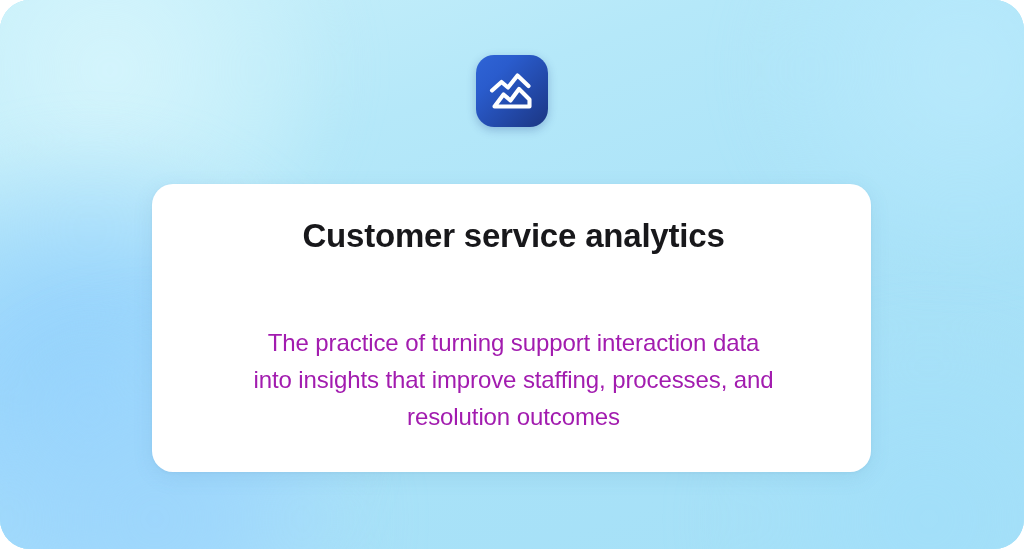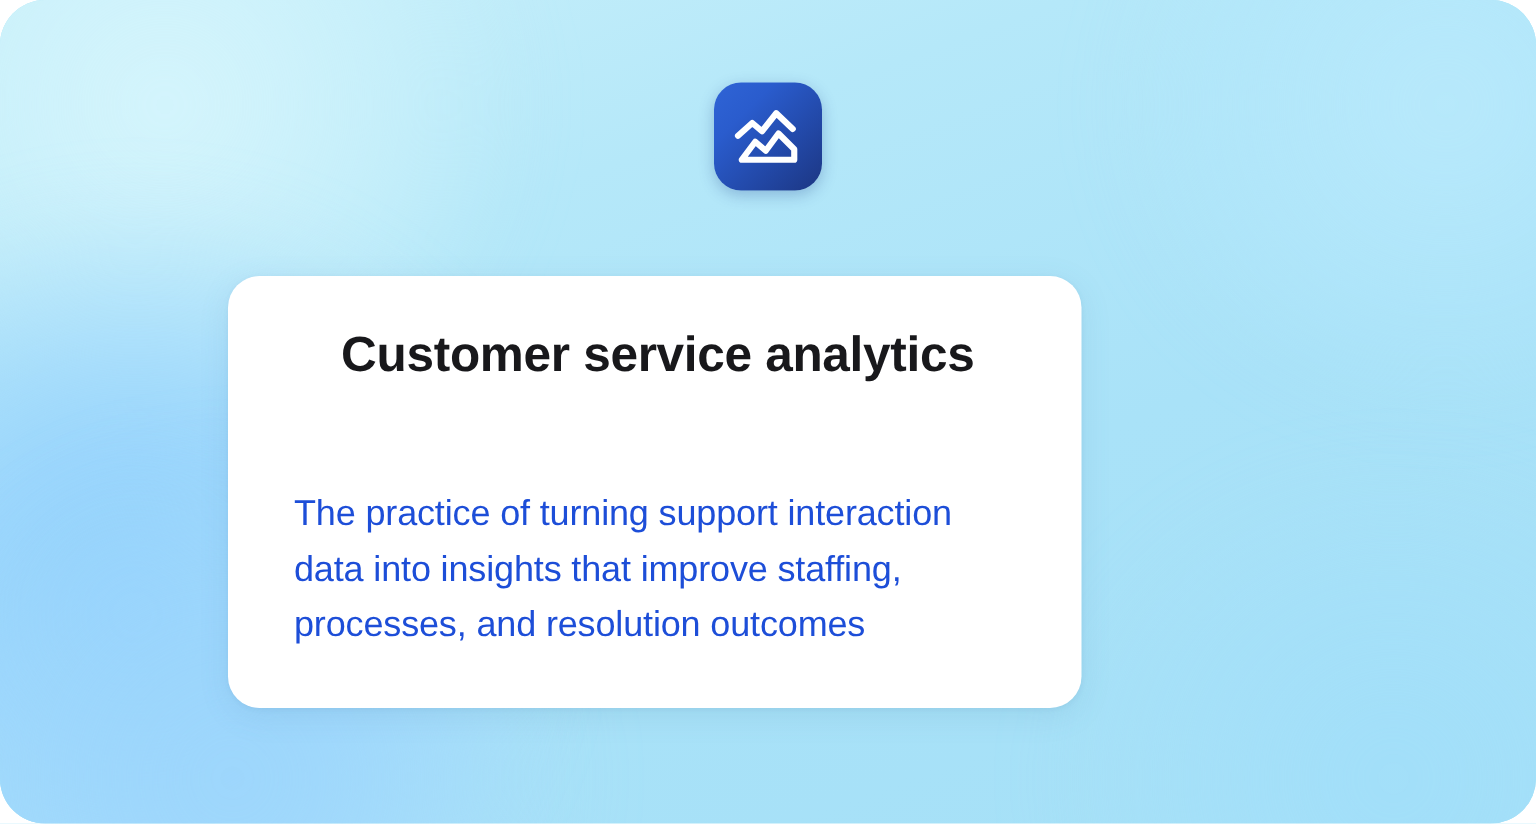--- a/index.html
+++ b/index.html
@@ -123,7 +123,7 @@
     position: absolute;
     left: 152px;
     top: 184px;
-    width: 569px;
+    width: 719px;
     height: 288px;
     background: #ffffff;
     border-radius: 21px;

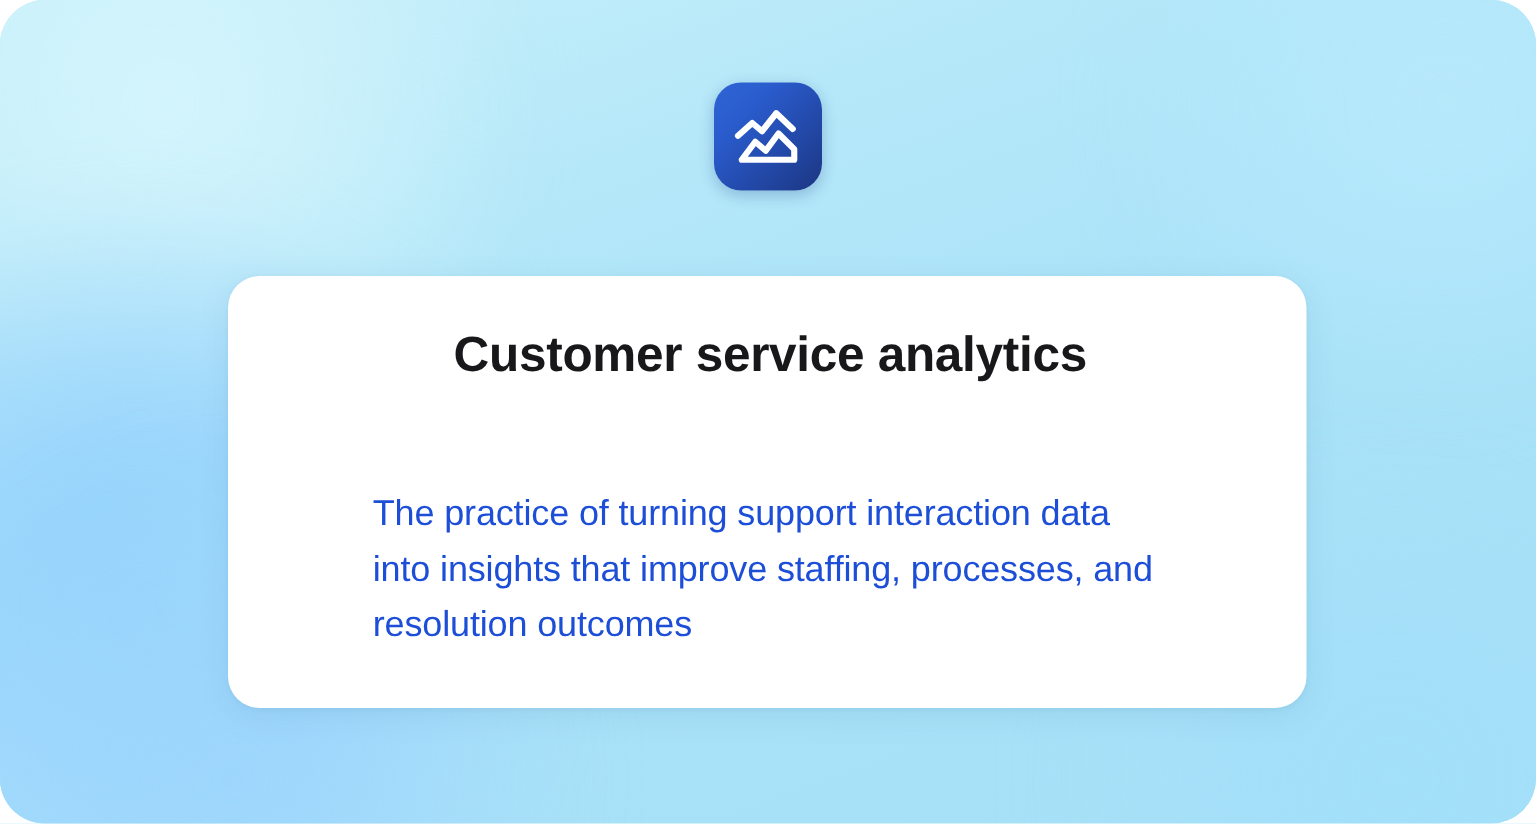--- a/index.html
+++ b/index.html
@@ -152,7 +152,8 @@
     margin: 26px 0 0 0;
     font-size: 24px;
     font-weight: 400;
-    color: #1d4ed8;
+    color: #a21caf;
+    text-align: center;
     line-height: 1.55;
     max-width: 530px;
     letter-spacing: -0.1px;

